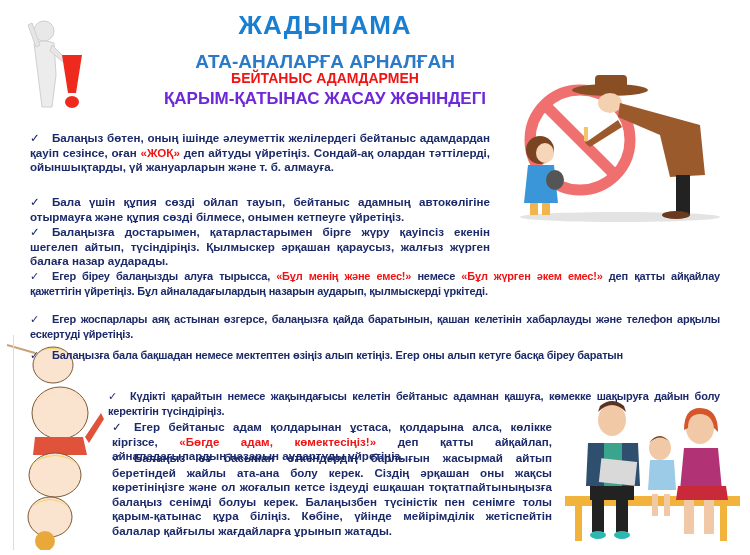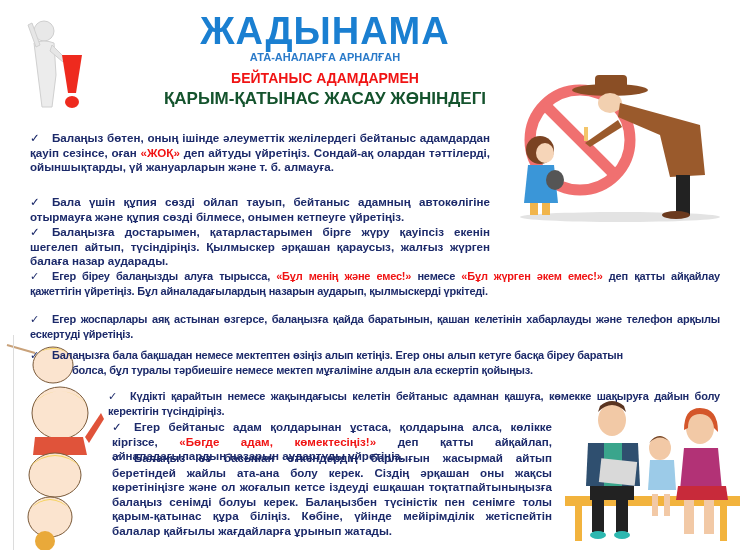--- a/index.html
+++ b/index.html
@@ -6,7 +6,7 @@
   body{width:750px;height:555px;position:relative;overflow:hidden;font-family:"Liberation Sans",sans-serif;}
   .abs{position:absolute;}
   .title{left:150px;width:350px;text-align:center;font-weight:bold;}
-  .t1{top:10px;font-size:38px;color:#1a7fd1;letter-spacing:1px;}
+  .t1{top:10px;font-size:26px;color:#1a7fd1;letter-spacing:1px;}
   .t2{top:51px;font-size:11px;color:#2a7ac9;}
   .t3{top:70px;font-size:14px;color:#f01414;}
   .t4{top:89px;font-size:17px;color:#14532d;left:120px;width:410px;}

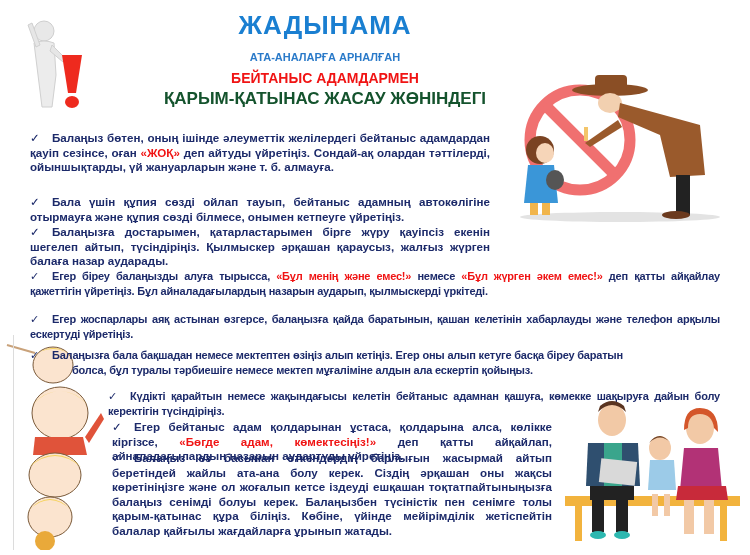--- a/index.html
+++ b/index.html
@@ -7,7 +7,7 @@
   .abs{position:absolute;}
   .title{left:150px;width:350px;text-align:center;font-weight:bold;}
   .t1{top:10px;font-size:26px;color:#1a7fd1;letter-spacing:1px;}
-  .t2{top:51px;font-size:11px;color:#2a7ac9;}
+  .t2{top:51px;font-size:19px;color:#2a7ac9;}
   .t3{top:70px;font-size:14px;color:#f01414;}
   .t4{top:89px;font-size:17px;color:#14532d;left:120px;width:410px;}
   .para{font-weight:bold;color:#1c2a6a;font-size:11.6px;line-height:14.5px;text-align:justify;margin-top:15px;}

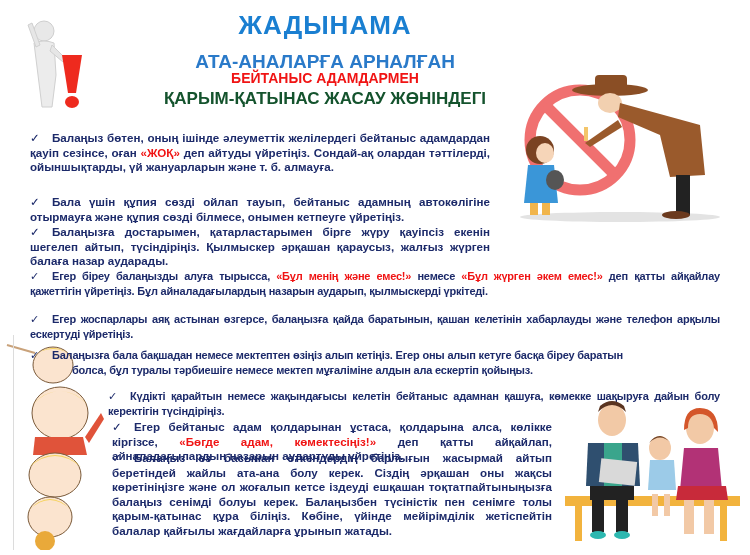--- a/index.html
+++ b/index.html
@@ -9,7 +9,7 @@
   .t1{top:10px;font-size:26px;color:#1a7fd1;letter-spacing:1px;}
   .t2{top:51px;font-size:19px;color:#2a7ac9;}
   .t3{top:70px;font-size:14px;color:#f01414;}
-  .t4{top:89px;font-size:17px;color:#14532d;left:120px;width:410px;}
+  .t4{top:89px;font-size:17px;color:#6d28d9;left:120px;width:410px;}
   .para{font-weight:bold;color:#1c2a6a;font-size:11.6px;line-height:14.5px;text-align:justify;margin-top:15px;}
   .para.cond{font-size:11px;letter-spacing:-0.2px;}
   .chk{display:inline-block;width:22px;color:#1c2a6a;font-weight:normal;}

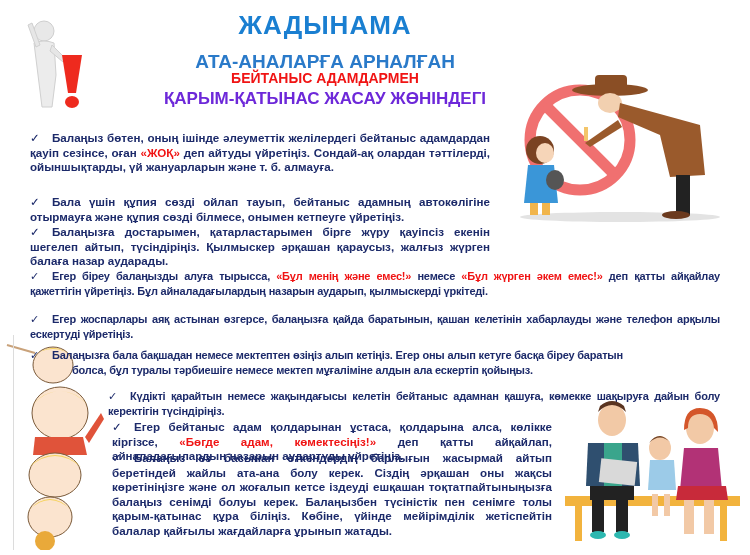--- a/index.html
+++ b/index.html
@@ -106,7 +106,7 @@
 
 <div class="abs para cond" style="left:30px;top:333px;width:690px;">
   <span class="chk">✓</span><span>Балаңызға бала бақшадан немесе мектептен өзіңіз алып кетіңіз. Егер оны алып кетуге басқа біреу баратын</span><br>
-  <span style="display:inline-block;width:42px;"></span><span>болса, бұл туралы тәрбиешіге немесе мектеп мұғаліміне алдын ала ескертіп қойыңыз.</span>
+  <span style="display:inline-block;width:42px;"></span>
 </div>
 
 <div class="abs para cond" style="left:108px;top:374px;width:612px;">

